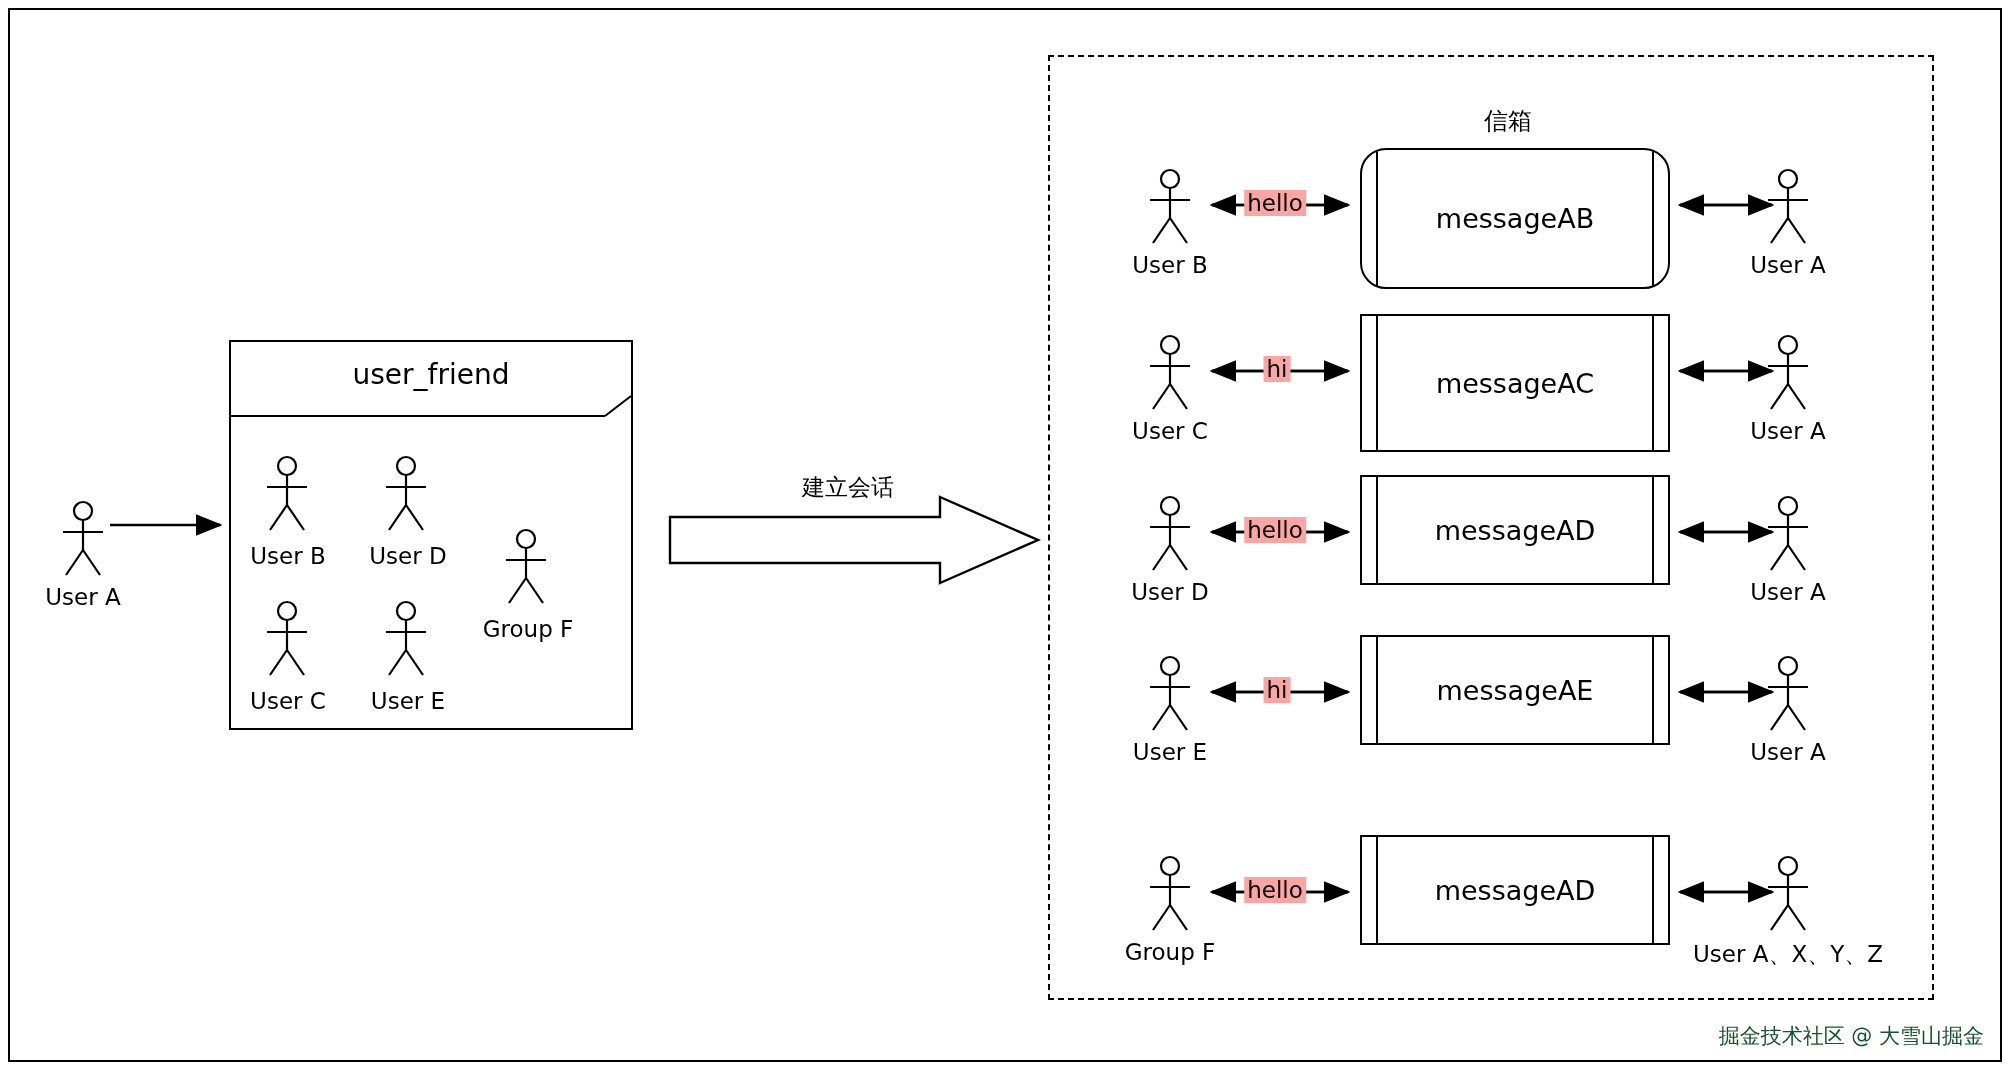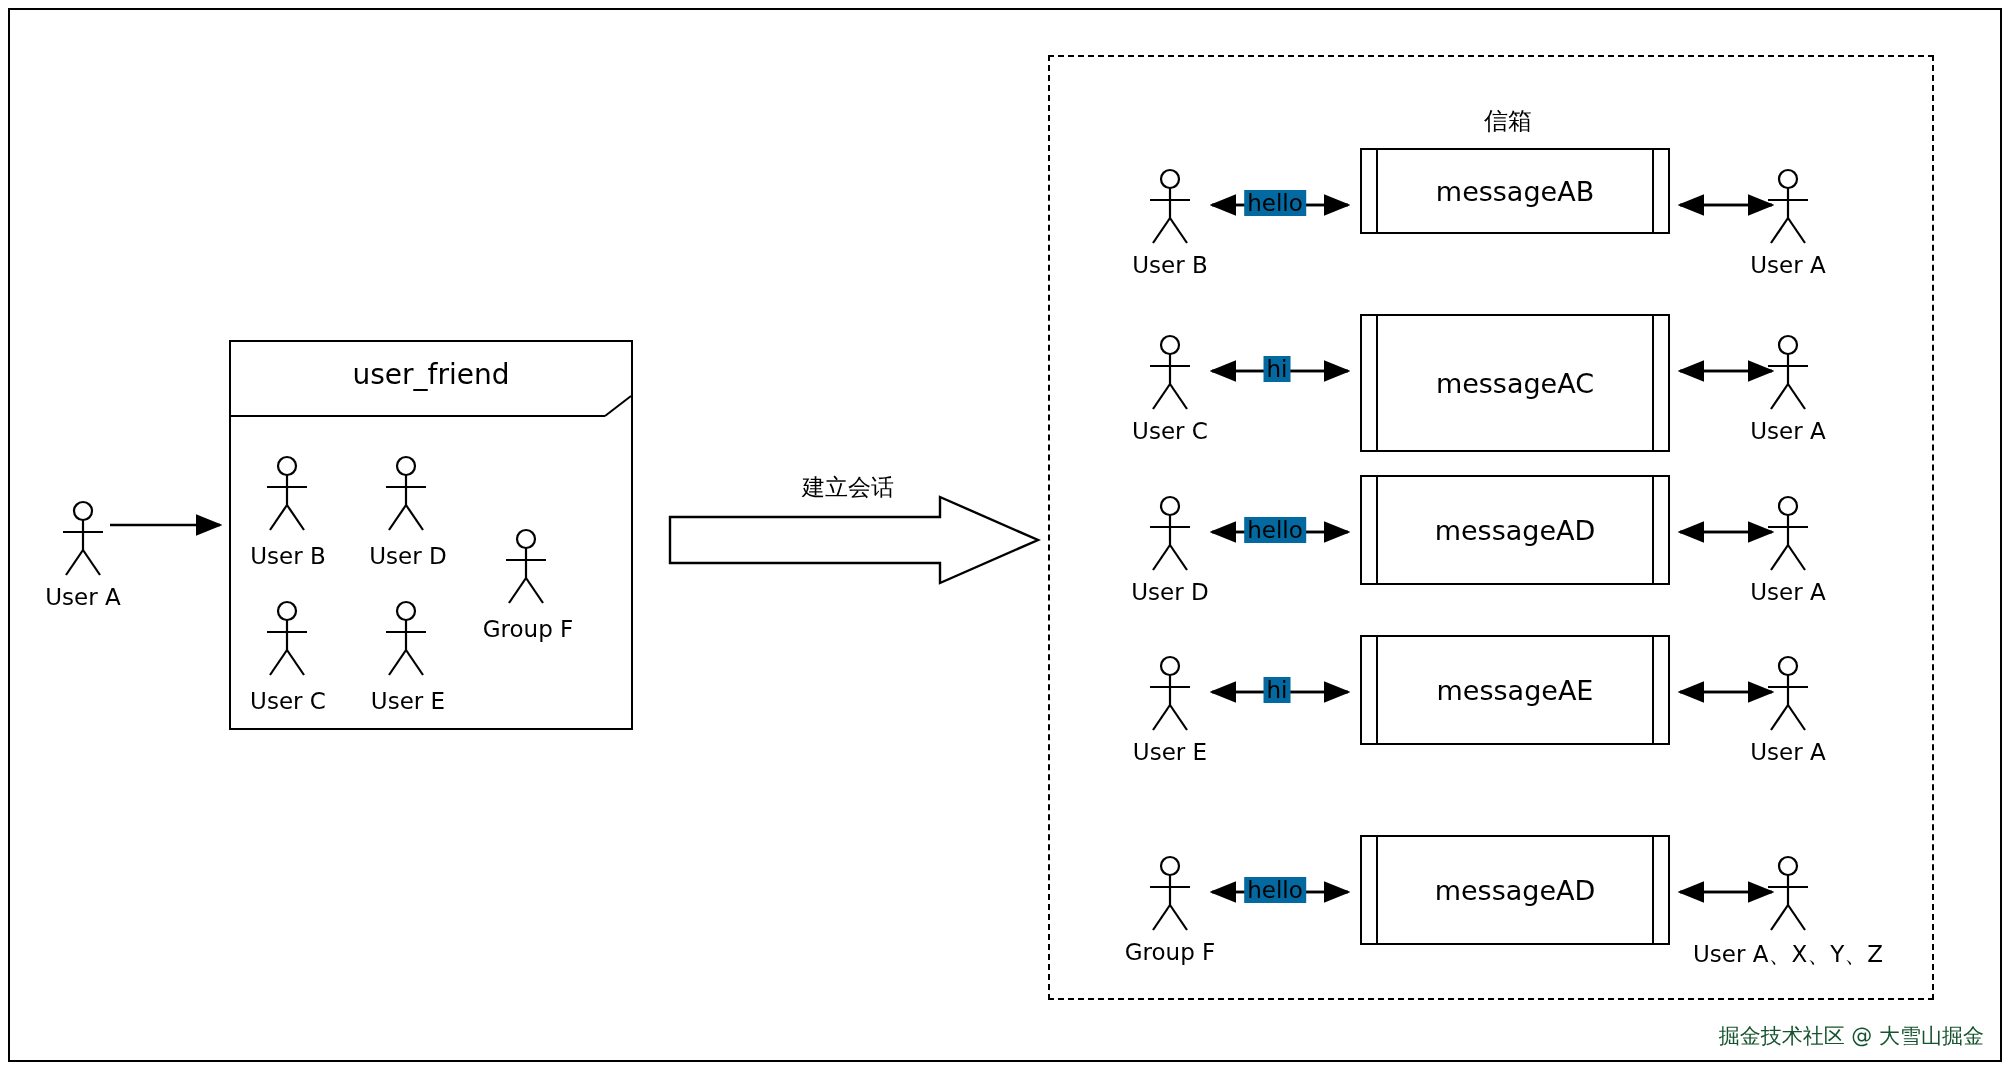--- a/index.html
+++ b/index.html
@@ -107,7 +107,7 @@
   .edge-label {
     position: absolute;
     font-size: 23px;
-    background: #0369a1;
+    background: #fca5a5;
     padding: 0 3px;
     white-space: nowrap;
     transform: translateX(-50%);

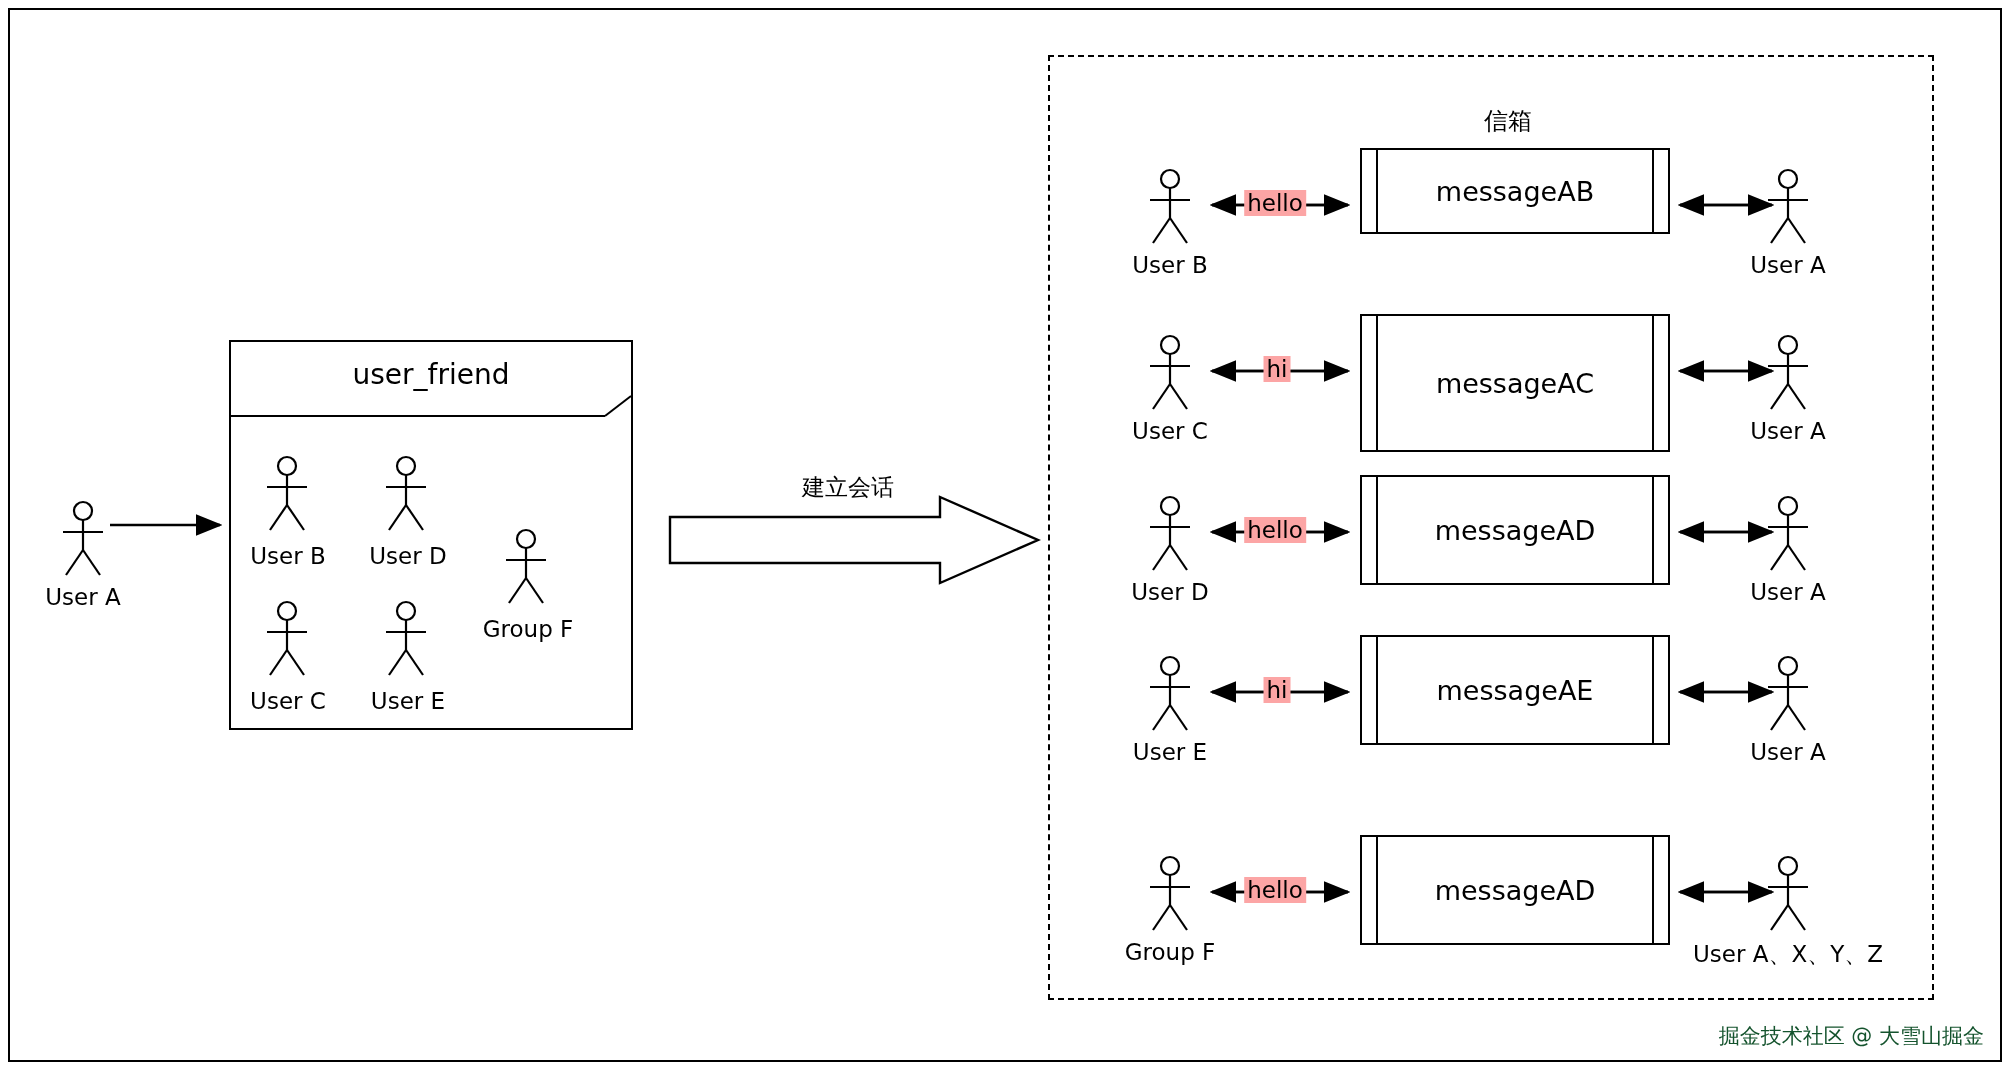--- a/index.html
+++ b/index.html
@@ -246,7 +246,7 @@
   </svg>
   <div class="edge-label" style="left:1275px; top:190px;">hello</div>
 
-  <div class="msgbox" style="left:1360px; top:148px; width:310px; height:86px;">
+  <div class="msgbox" style="left:1360px; top:148px; width:310px; height:141px;border-radius:26px;">
     <span class="bar-l"></span>
     <span class="bar-r"></span>
     <span class="msg-text">messageAB</span>

